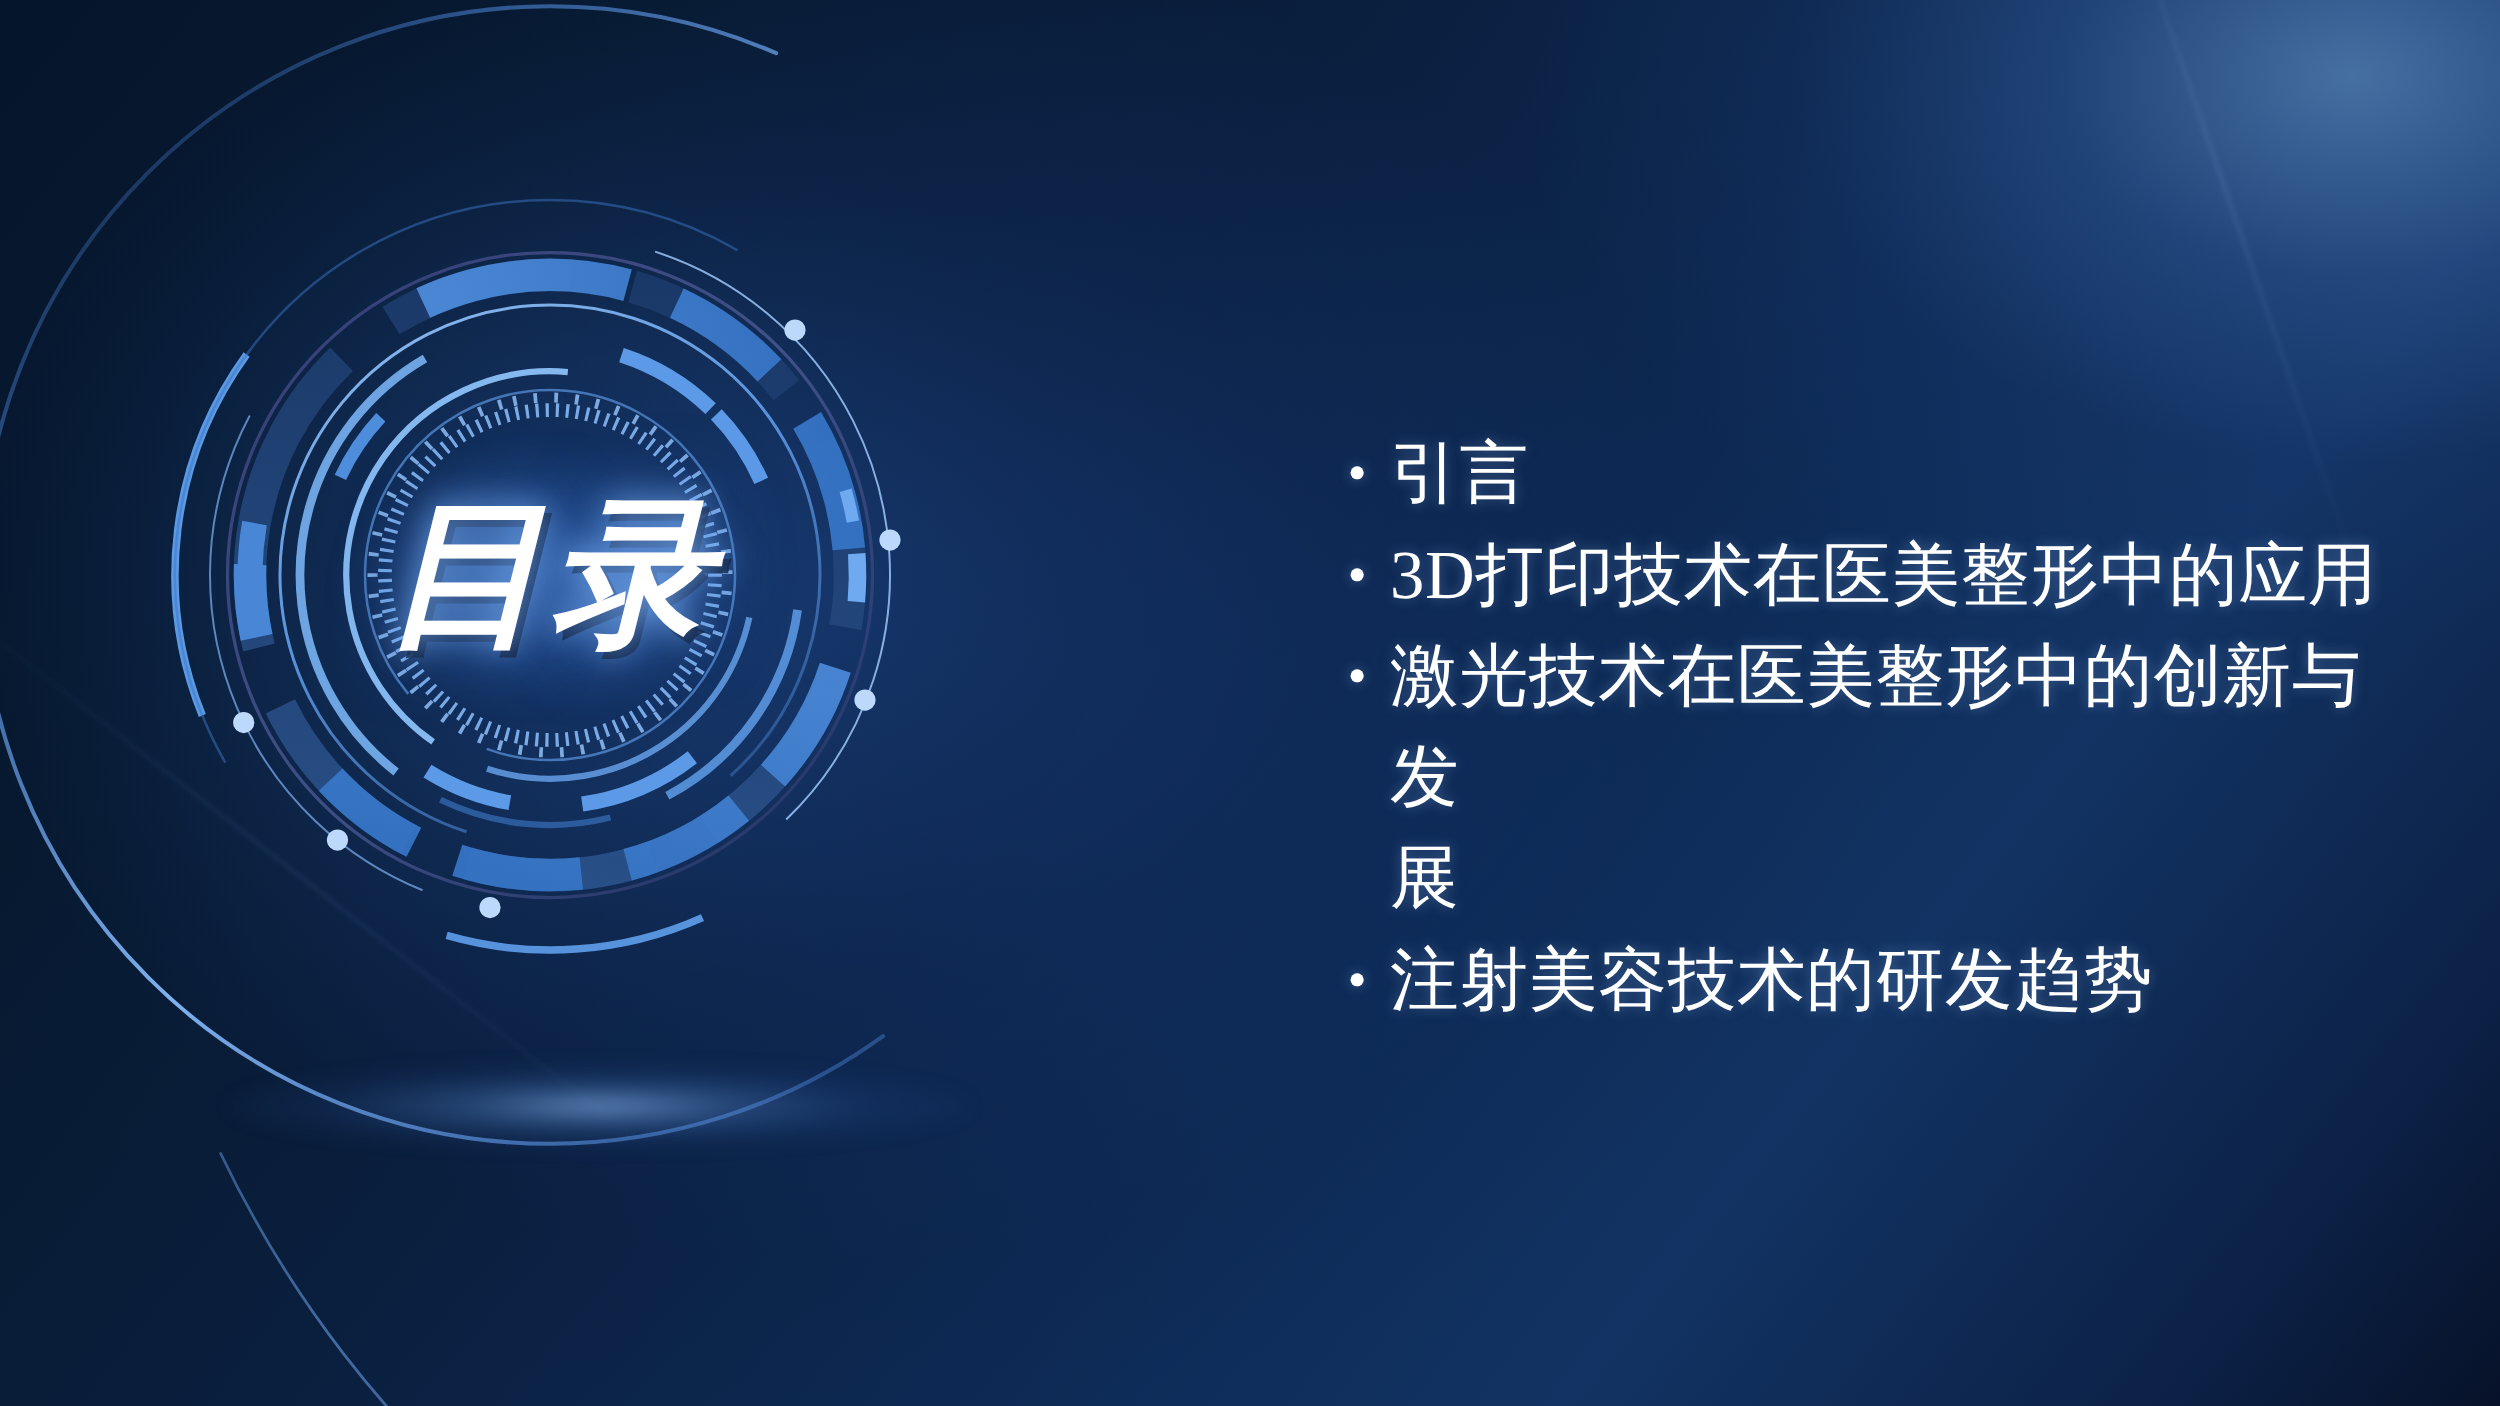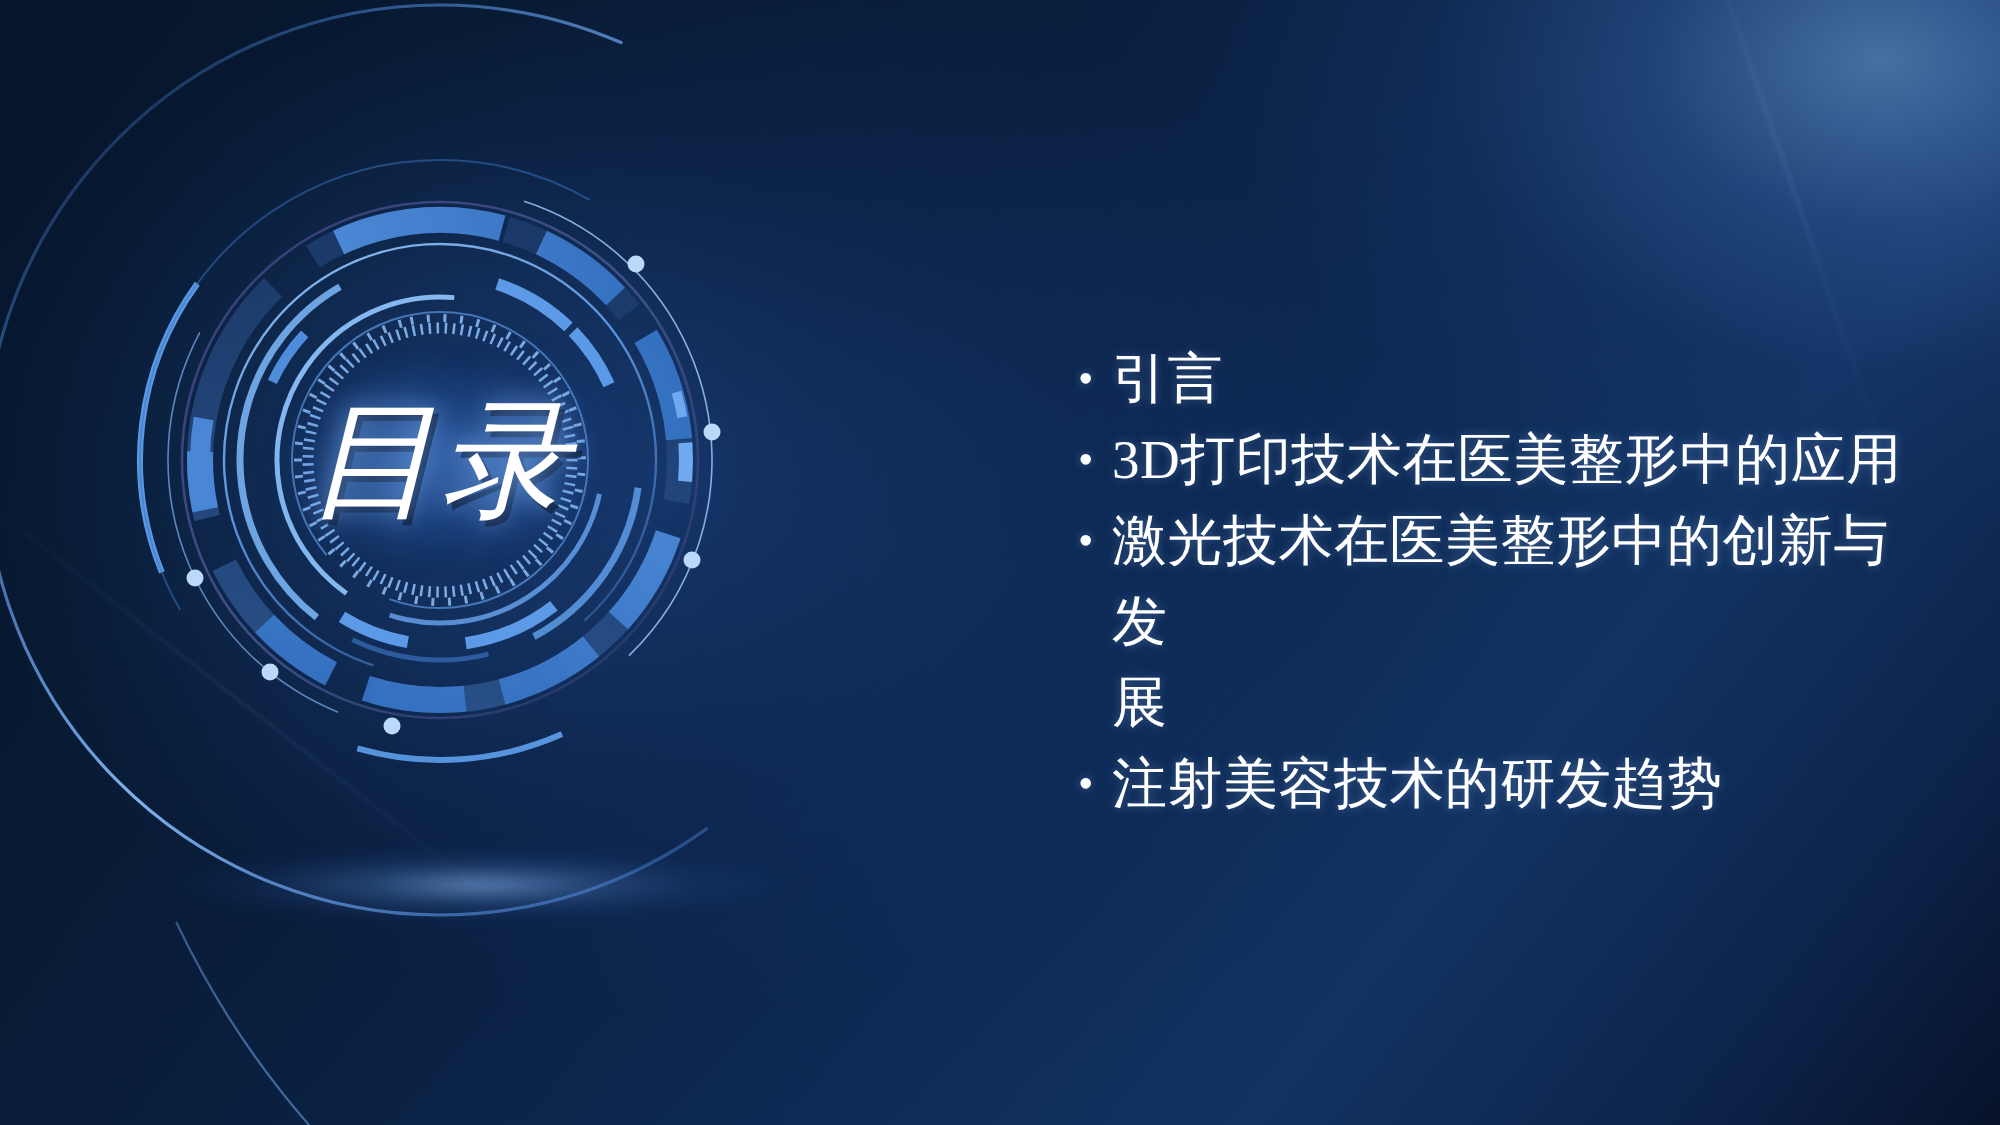--- a/index.html
+++ b/index.html
@@ -94,7 +94,7 @@
     top: 460px;
     transform: translate(-50%, -50%);
     font-family: "DejaVu Sans", "Liberation Sans", sans-serif;
-    font-weight: 400;
+    font-weight: 700;
     font-style: italic;
     font-size: 128px;
     line-height: 1;

